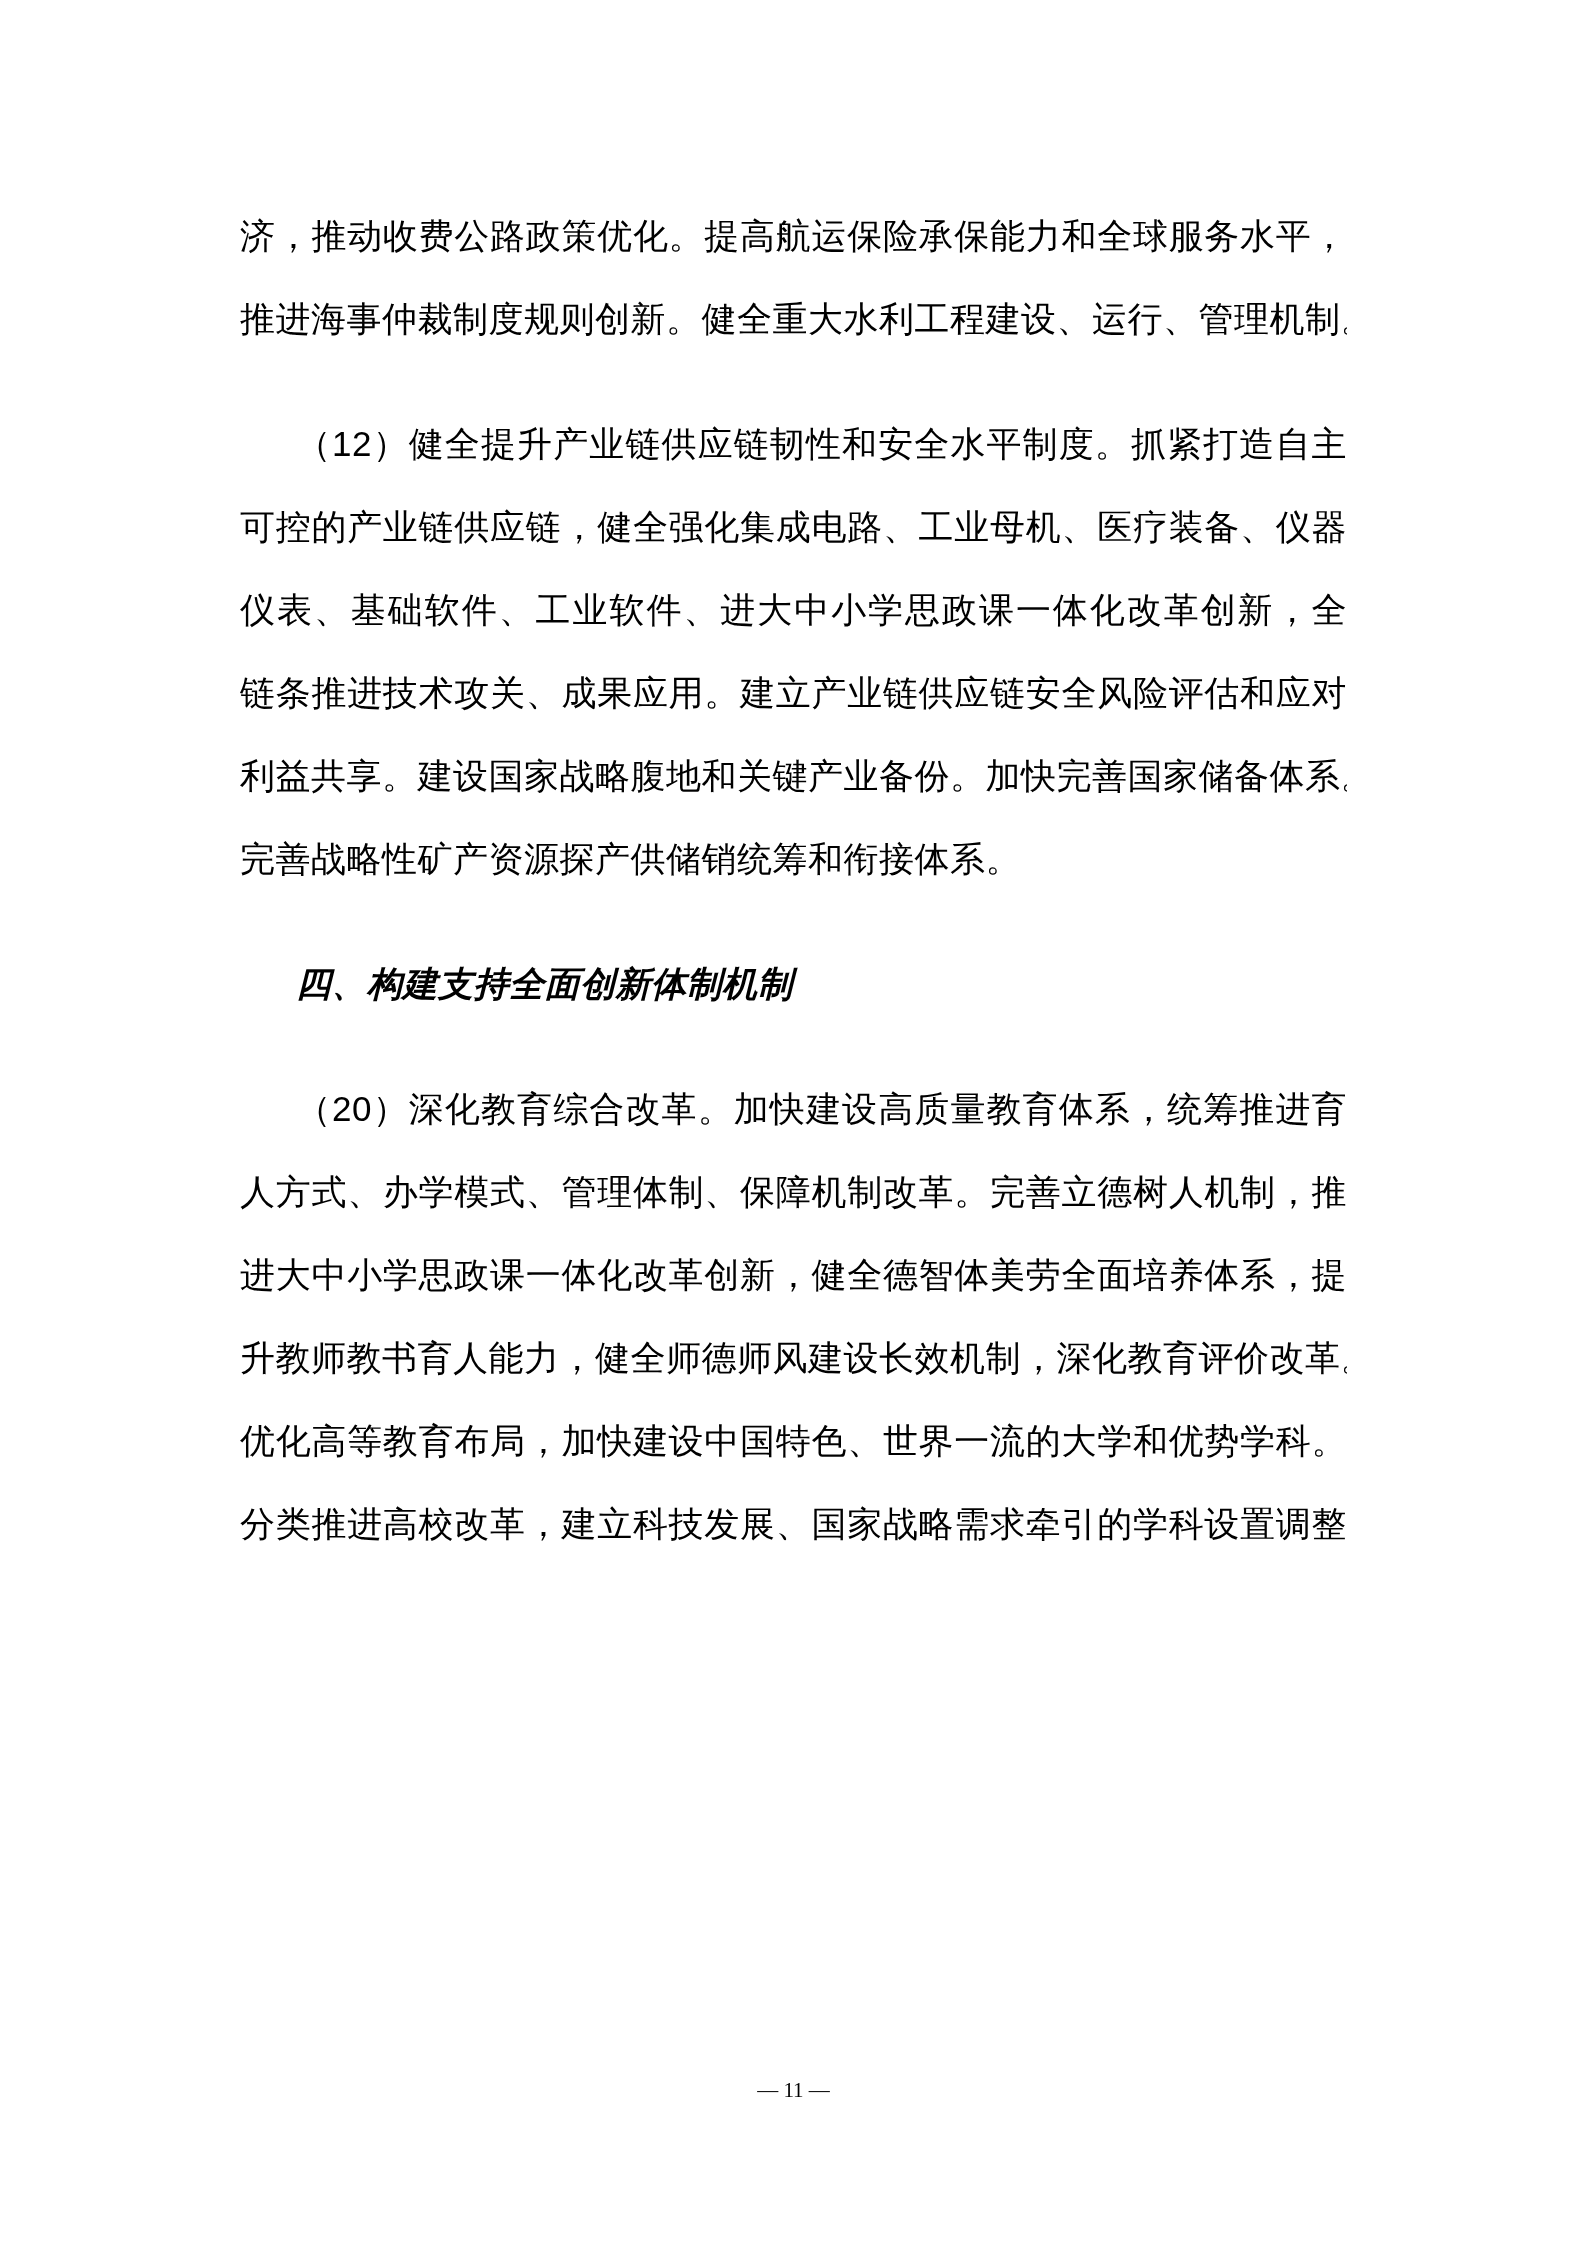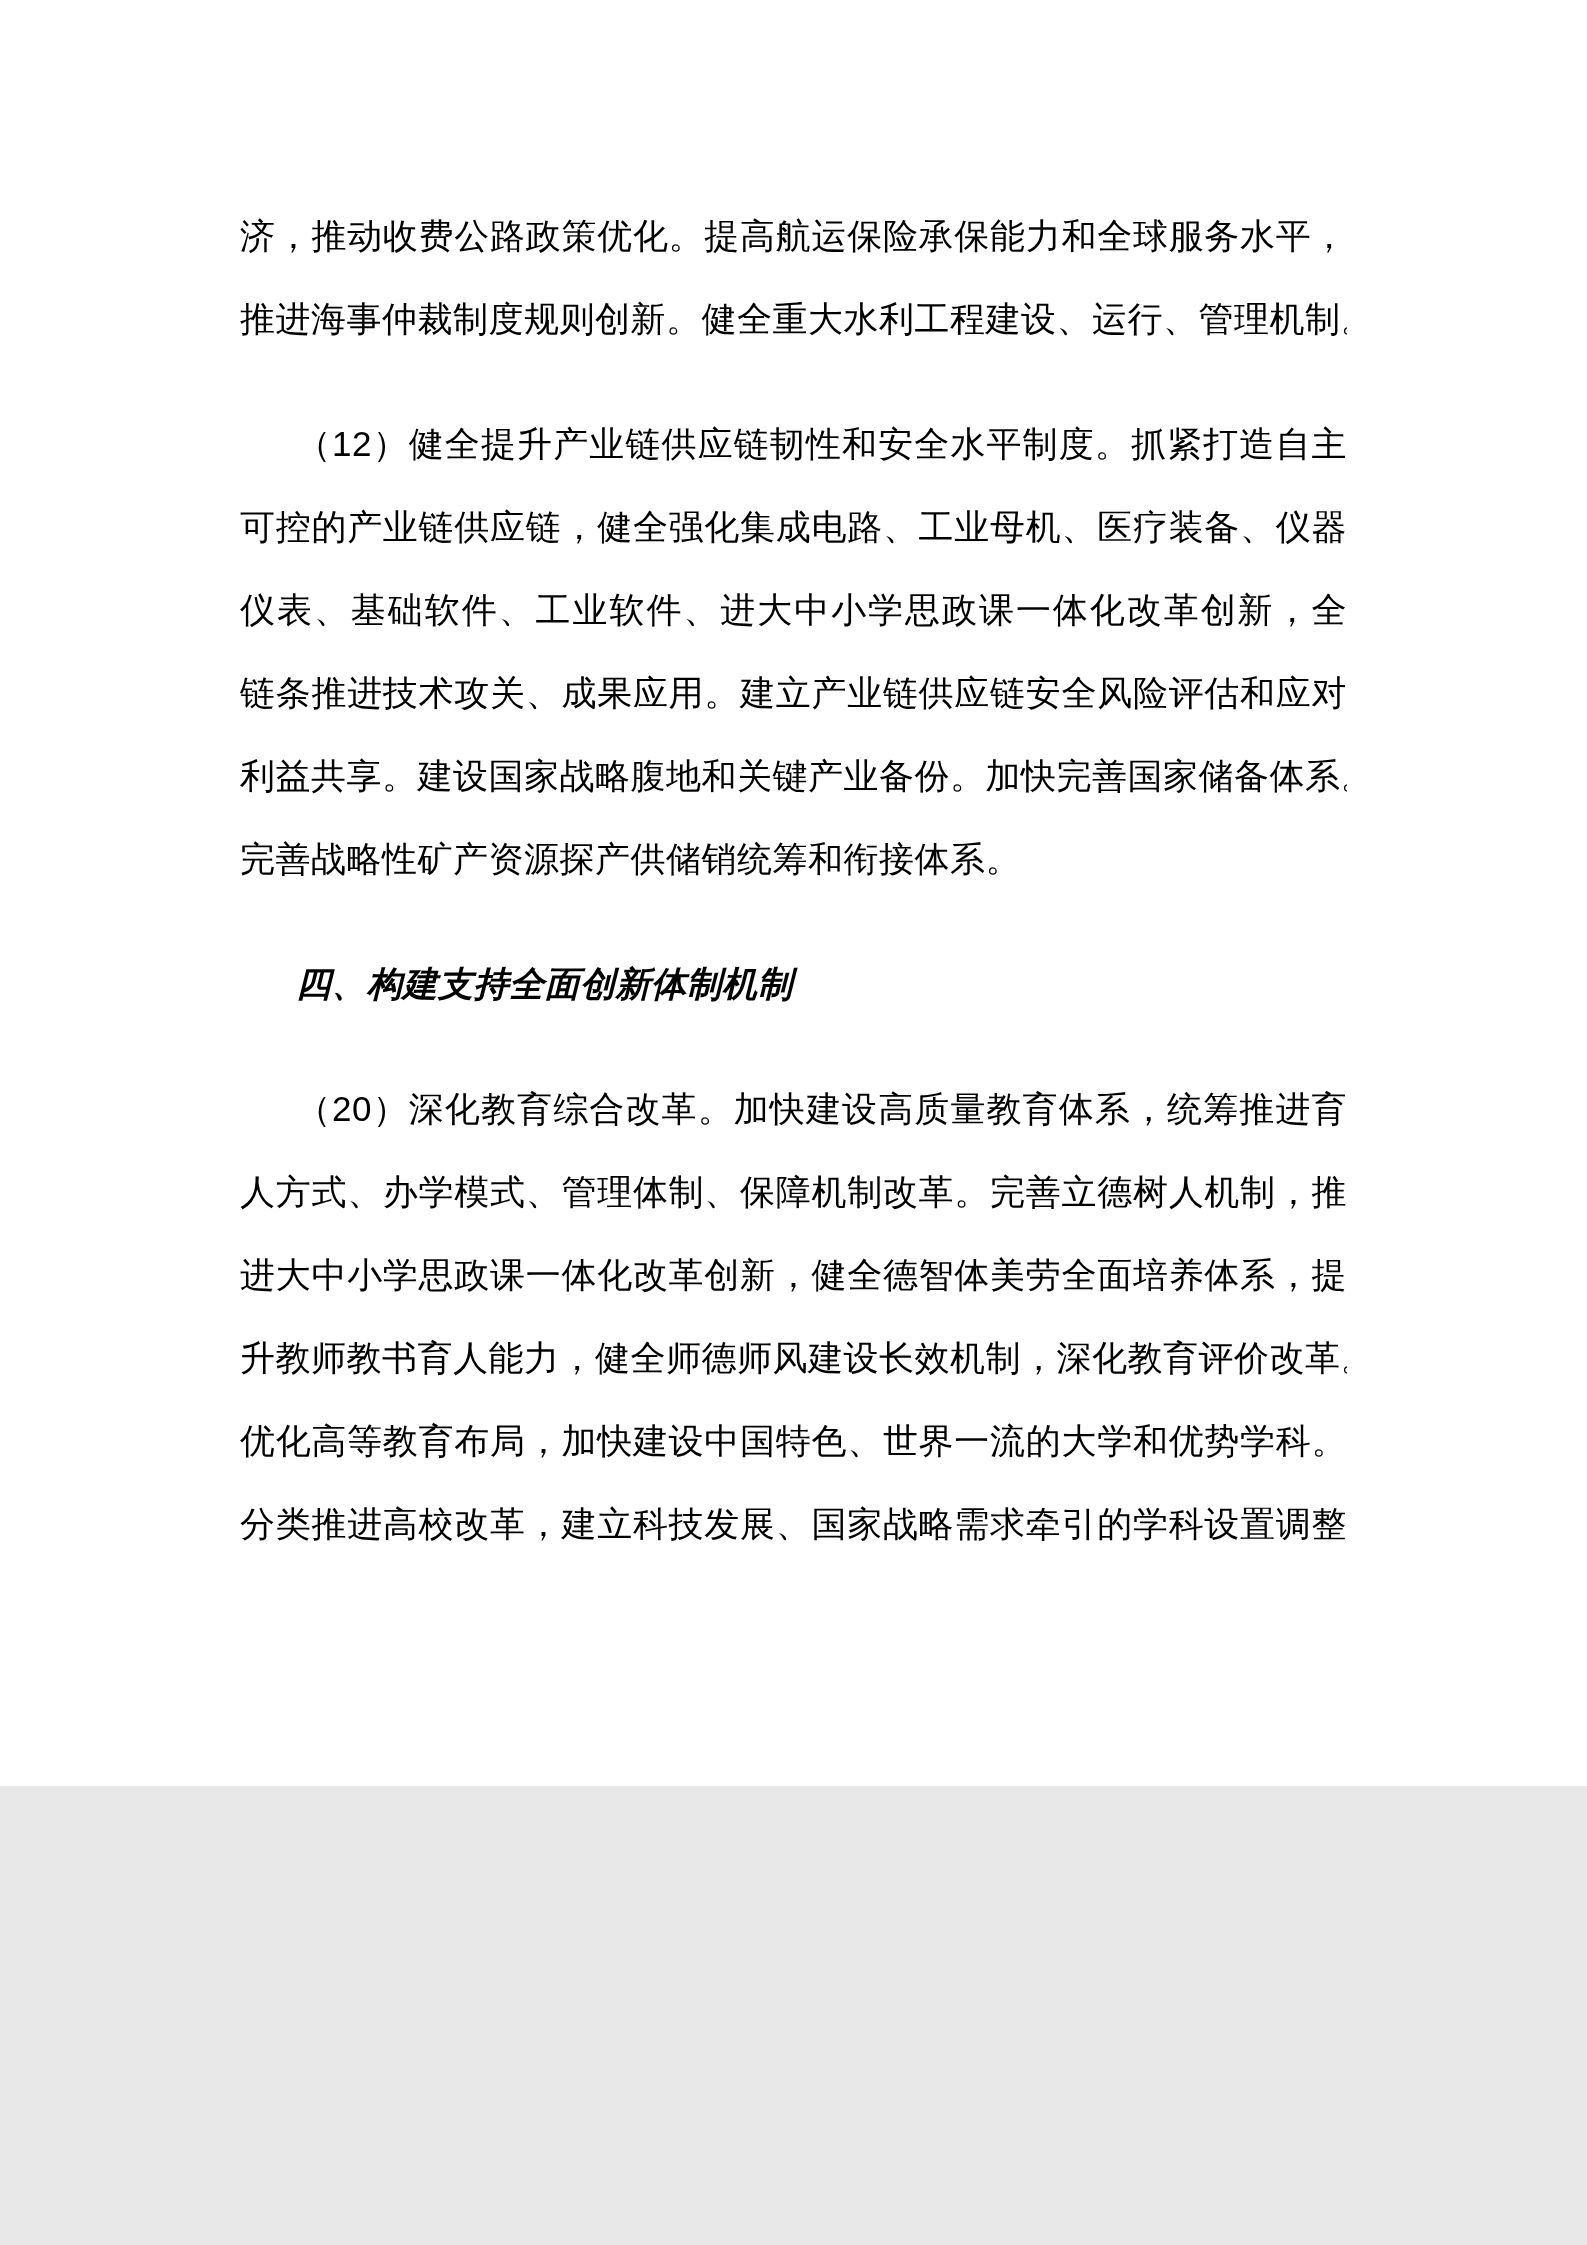--- a/index.html
+++ b/index.html
@@ -7,7 +7,7 @@
   .page {
     position: relative;
     width: 1587px;
-    height: 1786px;
+    height: 2245px;
     margin: 0 auto;
     background: #ffffff;
     overflow: hidden;

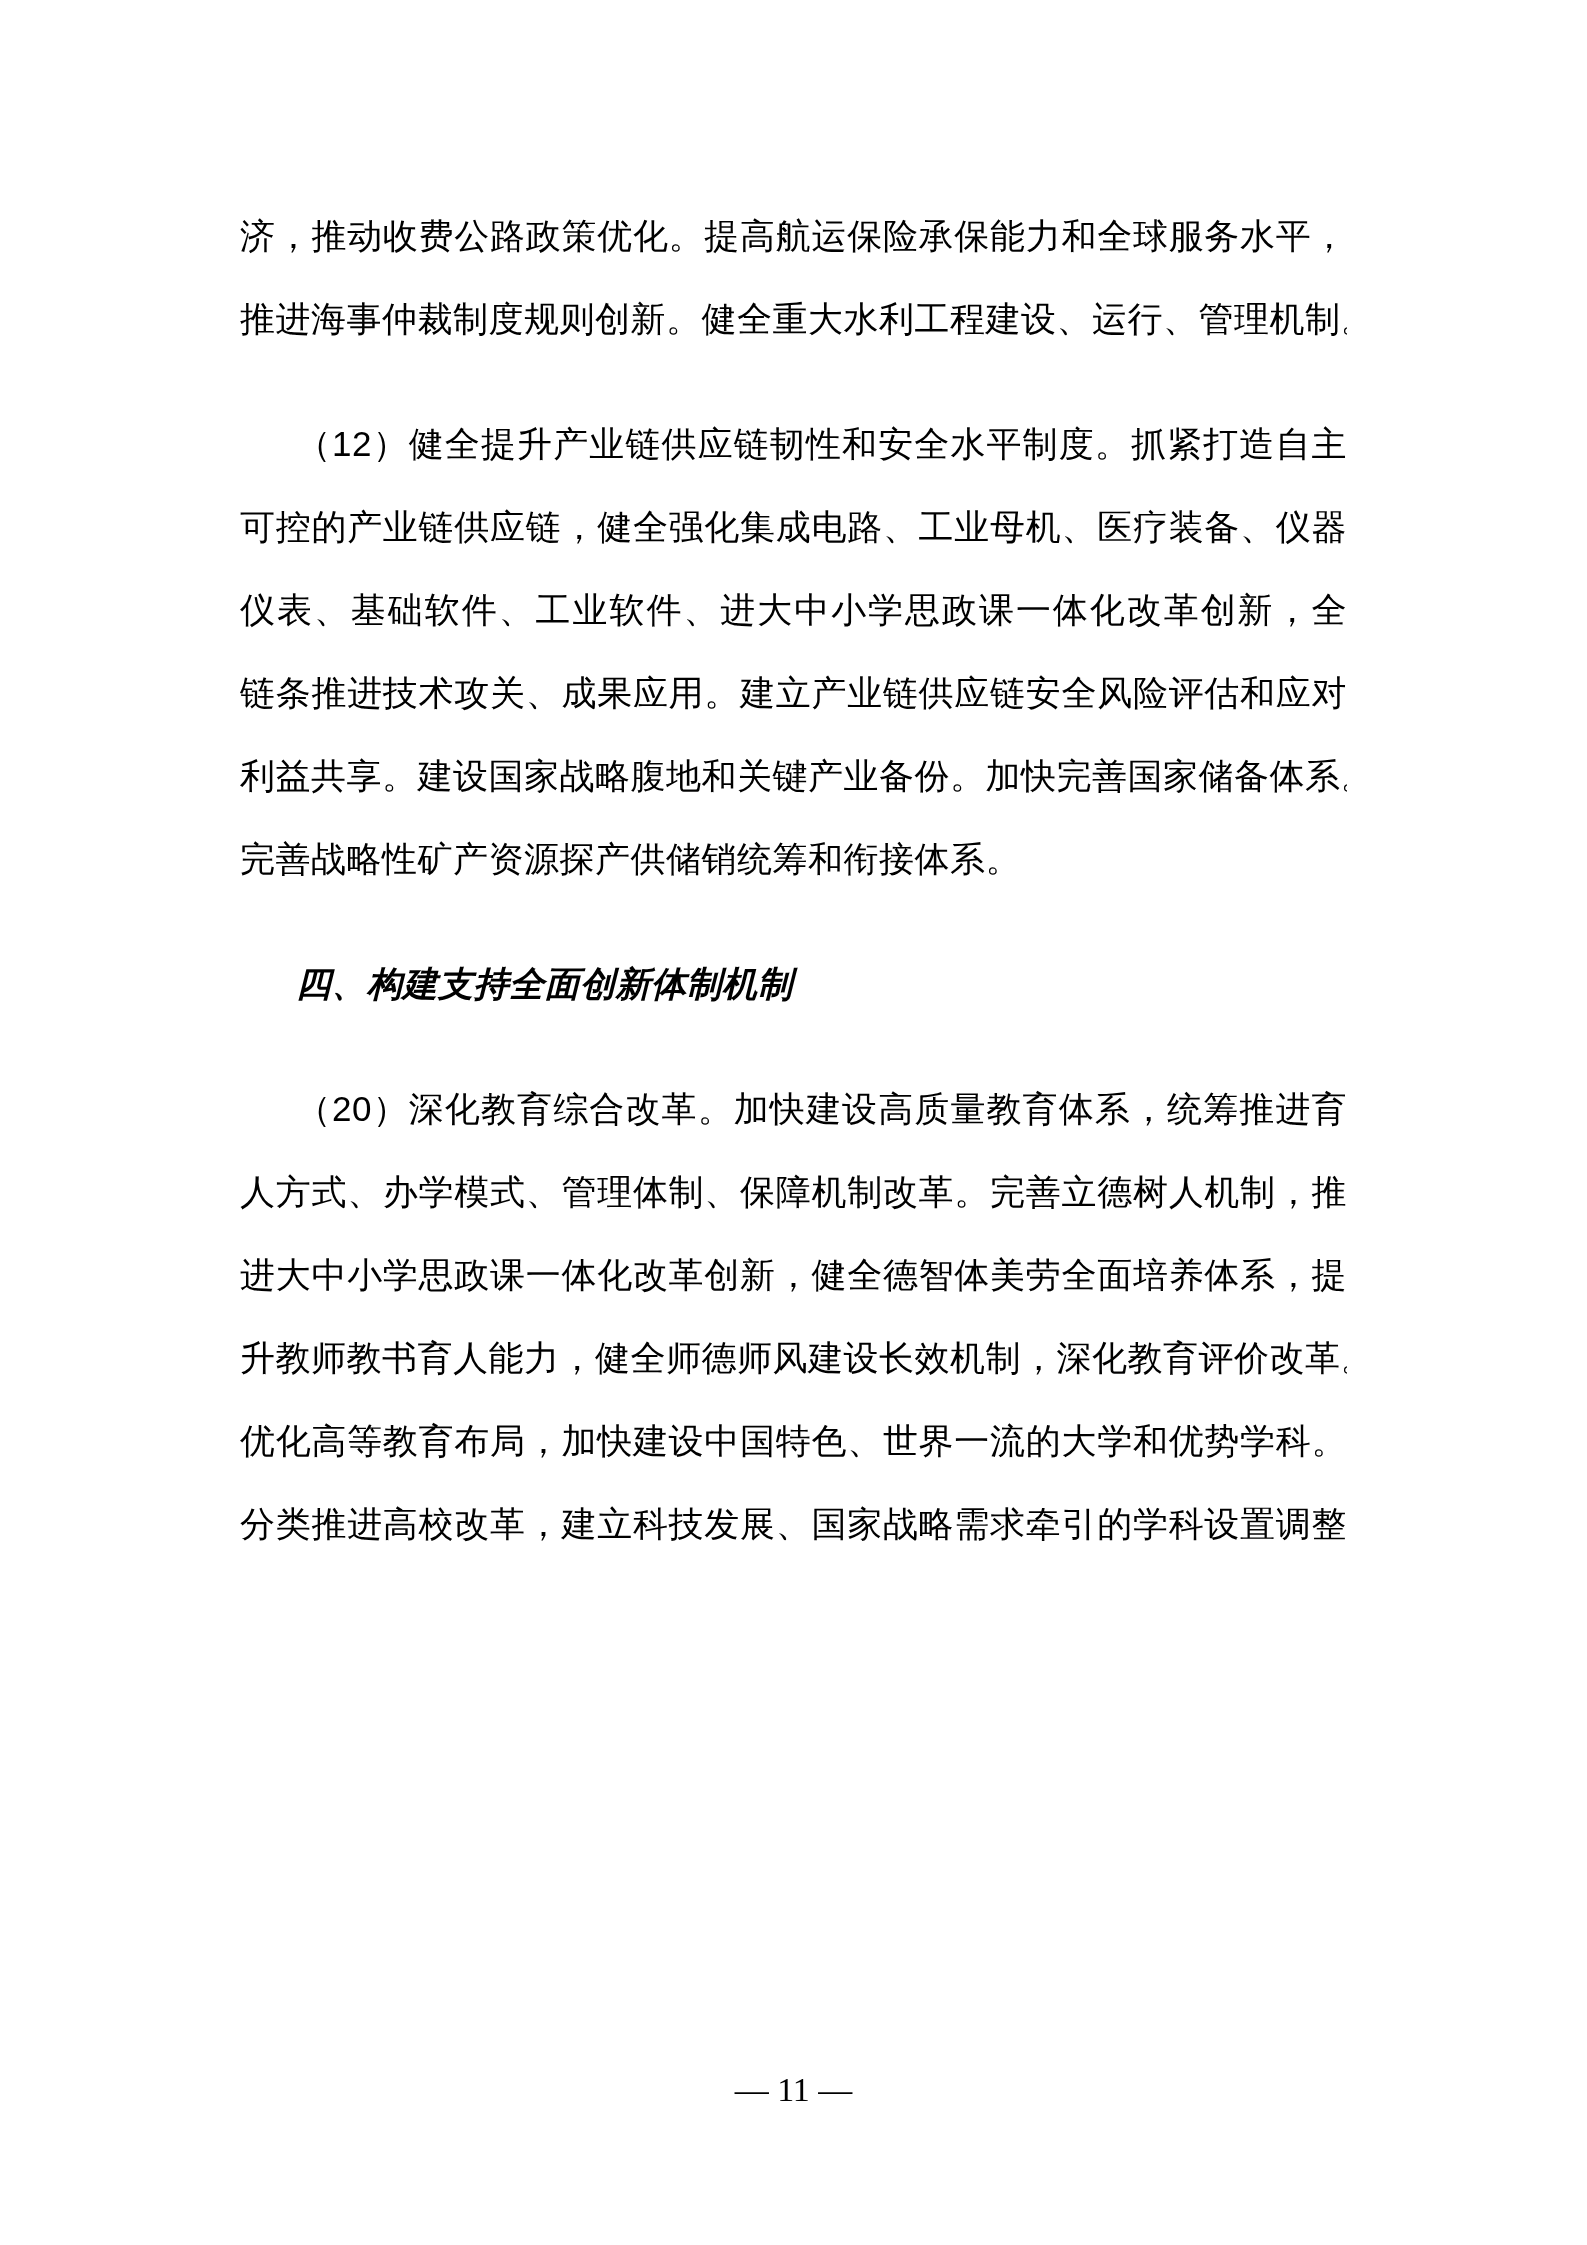--- a/index.html
+++ b/index.html
@@ -44,7 +44,7 @@
     width: 100%;
     text-align: center;
     font-family: "Liberation Serif", "DejaVu Serif", serif;
-    font-size: 34px;
+    font-size: 21px;
     line-height: 36px;
     color: #000000;
   }

